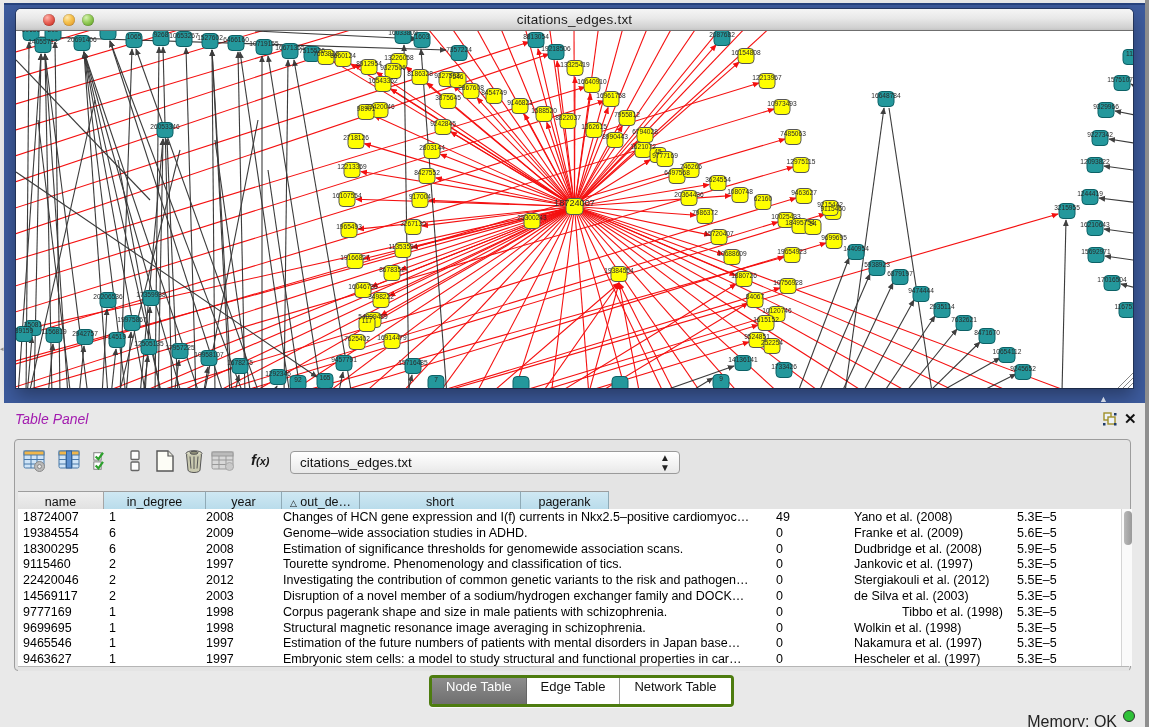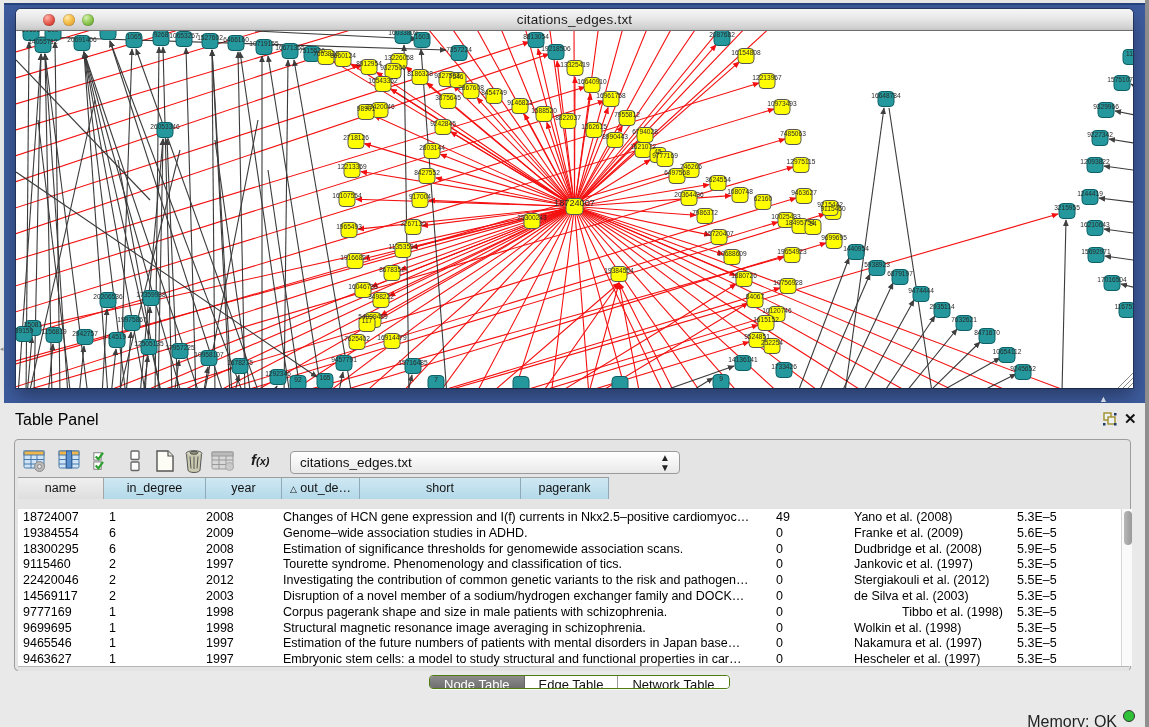--- a/index.html
+++ b/index.html
@@ -26,7 +26,7 @@
   background:#fff; overflow:hidden; }
 #tpanel { position:absolute; left:0px; top:403px; width:1145px; height:324px; background:#e9e9e9; }
 #tphead { position:absolute; left:0; top:0; width:100%; height:30px; }
-#tphead .t { position:absolute; left:15px; top:8px; font-size:16px; color:#000000; }
+#tphead .t { position:absolute; left:15px; top:8px; font-size:14px; color:#a21caf;font-style:italic; }
 #floatico { position:absolute; left:1103px; top:9px; width:14px; height:14px; }
 #closex { position:absolute; left:1124px; top:7px; font-size:15px; font-weight:bold; color:#111; }
 #inner { position:absolute; left:14px; top:36px; width:1117px; height:232px;

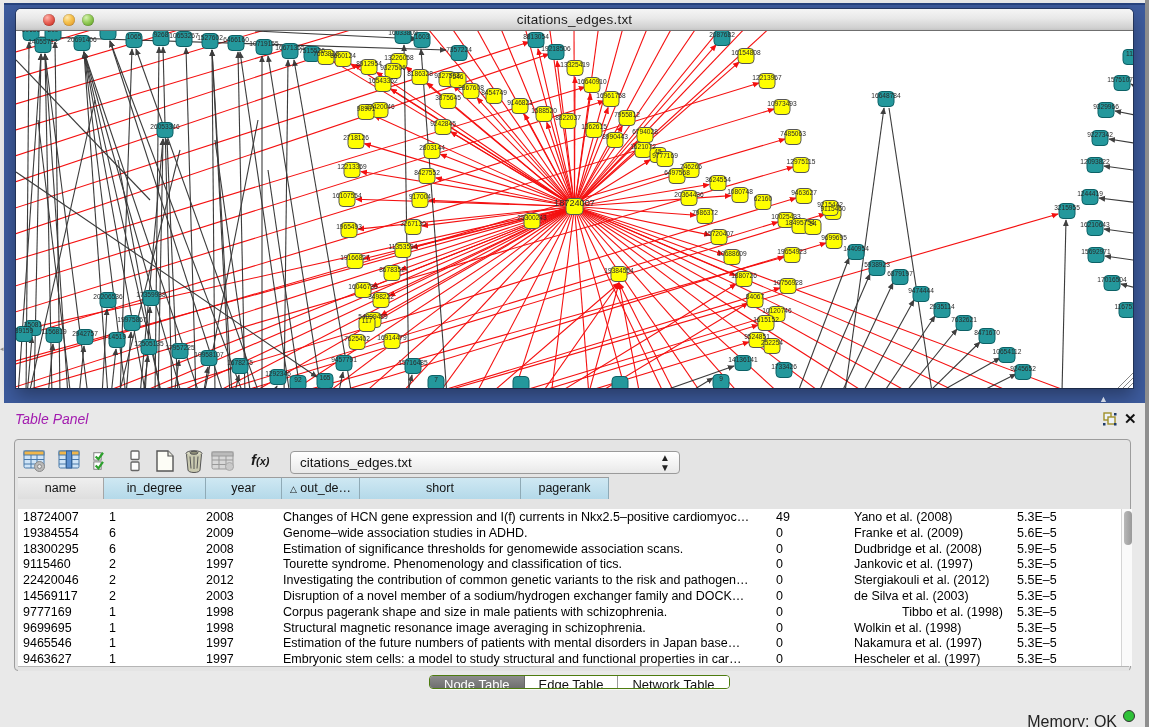--- a/index.html
+++ b/index.html
@@ -36,7 +36,7 @@
   background:linear-gradient(#ffffff,#f2f2f2 60%,#e8e8e8); border:1px solid #9a9a9a;
   border-radius:4px; font-size:13.5px; color:#111; padding:3px 0 0 9px; }
 #combo .ar { position:absolute; right:9px; top:1px; font-size:10px; color:#222; line-height:10px; }
-#thead { position:absolute; left:3px; top:37px; width:1103px; height:26px; display:flex;
+#thead { position:absolute; left:3px; top:51px; width:1103px; height:26px; display:flex;
   font-size:12.5px; color:#111; }
 #thead div { border-right:1px solid #8faab6; border-top:1px solid #9d9d9d; text-align:center; padding-top:3px;
   background:linear-gradient(#cfe8f3,#b4d9e9); height:22px; }

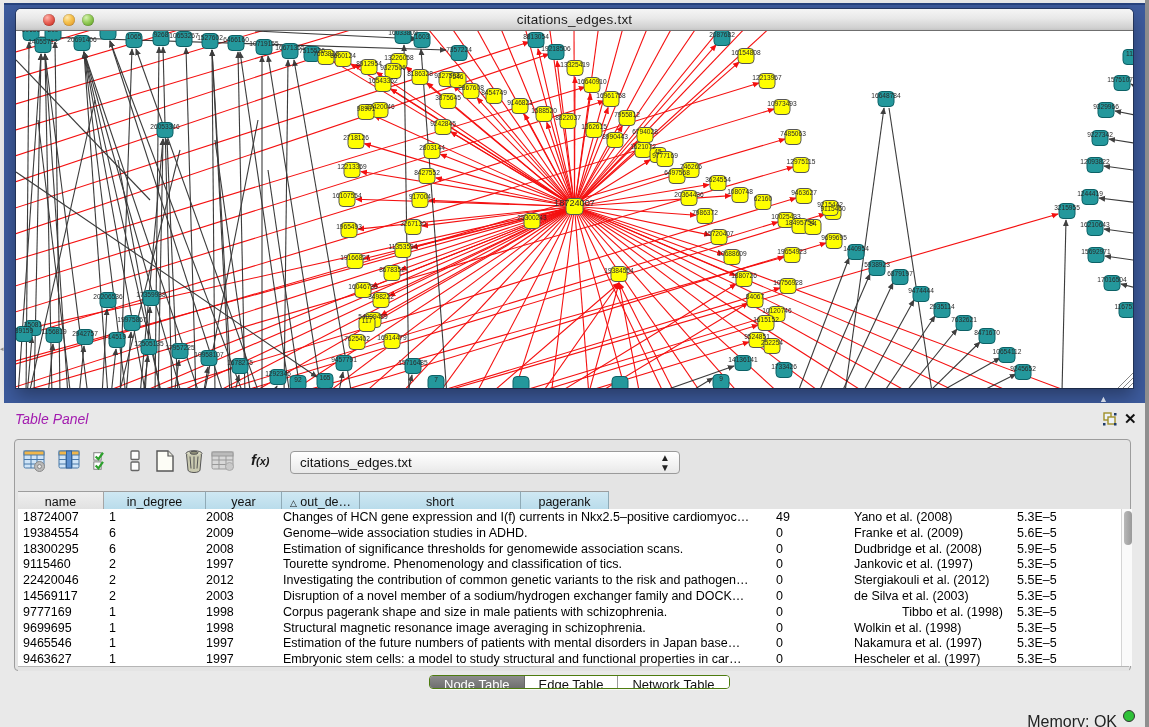--- a/index.html
+++ b/index.html
@@ -49,8 +49,8 @@
 #vthumb { position:absolute; left:1.5px; top:2px; width:8px; height:34px; border-radius:4px;
   background:linear-gradient(90deg,#b8b8b8,#999); }
 #tblbottom { position:absolute; left:3px; top:226px; width:1111px; height:5px; background:#e4e4e4; border-top:1px solid #b5b5b5;}
-#tabs { position:absolute; left:429px; top:272px; height:14px; display:flex;
-  border:1px solid #4d7c0f; border-radius:4px; overflow:hidden; font-size:13px;
+#tabs { position:absolute; left:429px; top:272px; height:32px; display:flex;
+  border:3px solid #4d7c0f; border-radius:4px; overflow:hidden; font-size:13px;
   box-shadow:0 1px 0 rgba(255,255,255,.7);}
 #tabs div { padding:1px 14px 0 14px; background:#fff; color:#111; border-right:1px solid #9a9a9a; }
 #tabs div.sel { background:linear-gradient(#8d8d8d,#6f6f6f); color:#fff; border-right:1px solid #666; }

